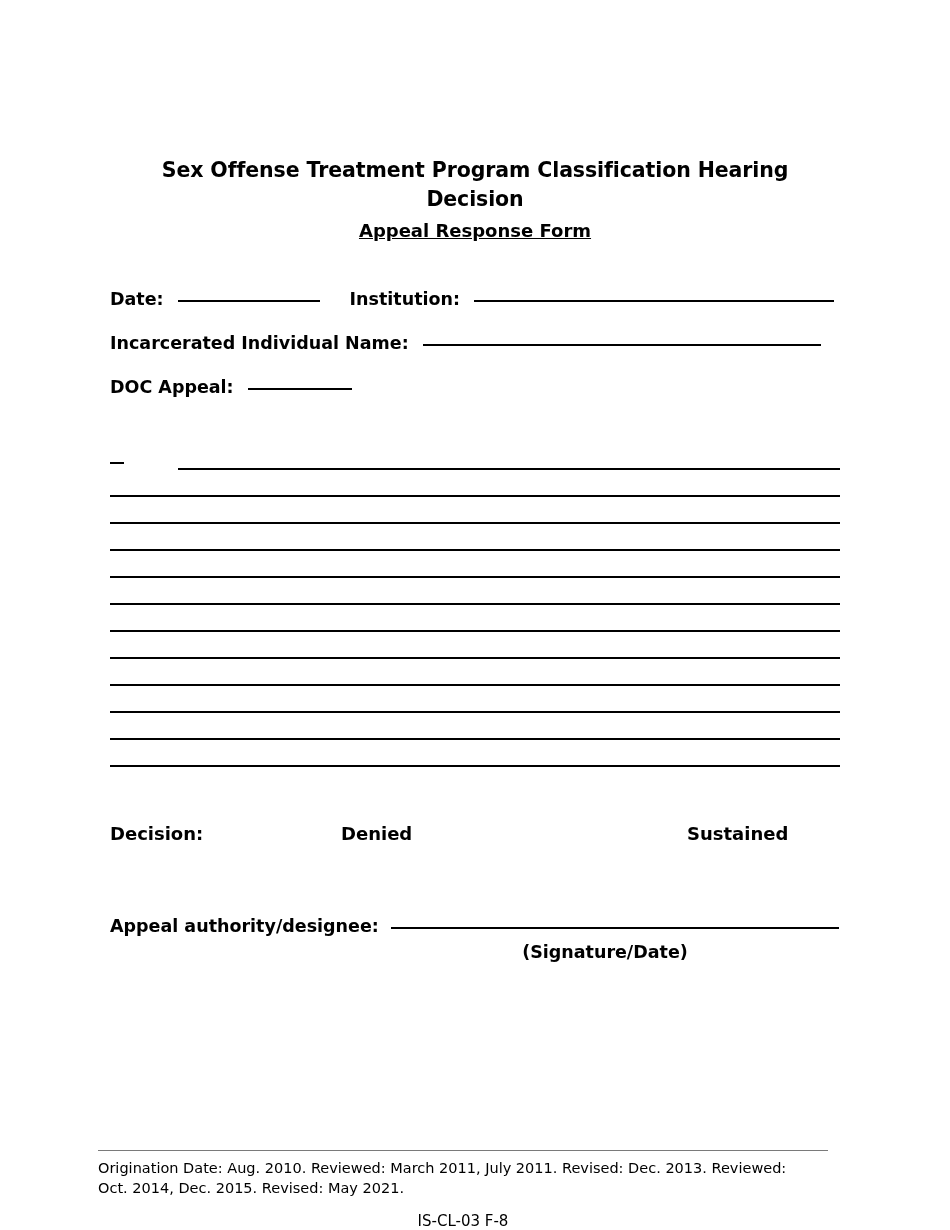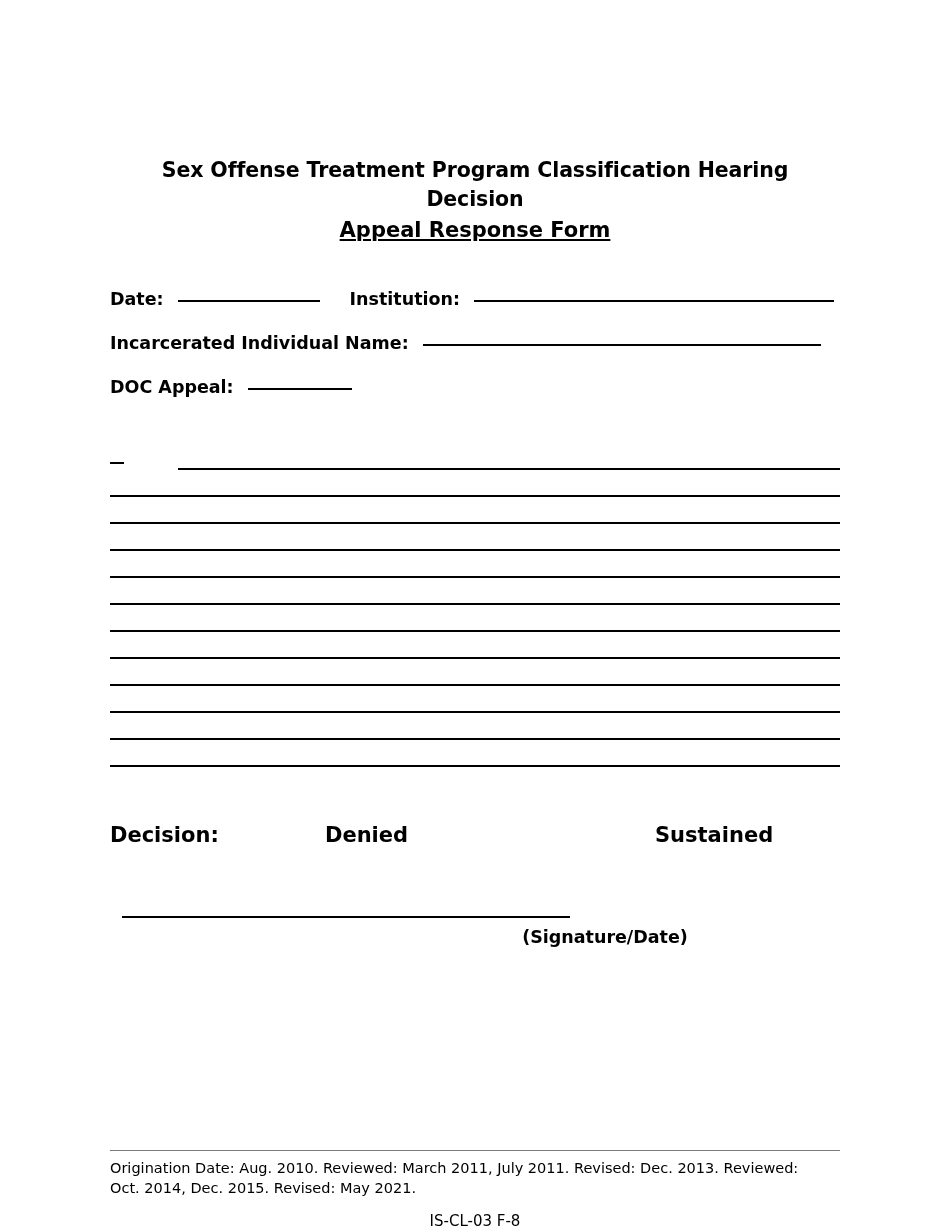--- a/index.html
+++ b/index.html
@@ -42,7 +42,7 @@
     letter-spacing: -0.1px;
   }
   .title-underline {
-    font-size: 21px;
+    font-size: 18px;
     font-weight: bold;
     line-height: 29px;
     text-decoration: underline;

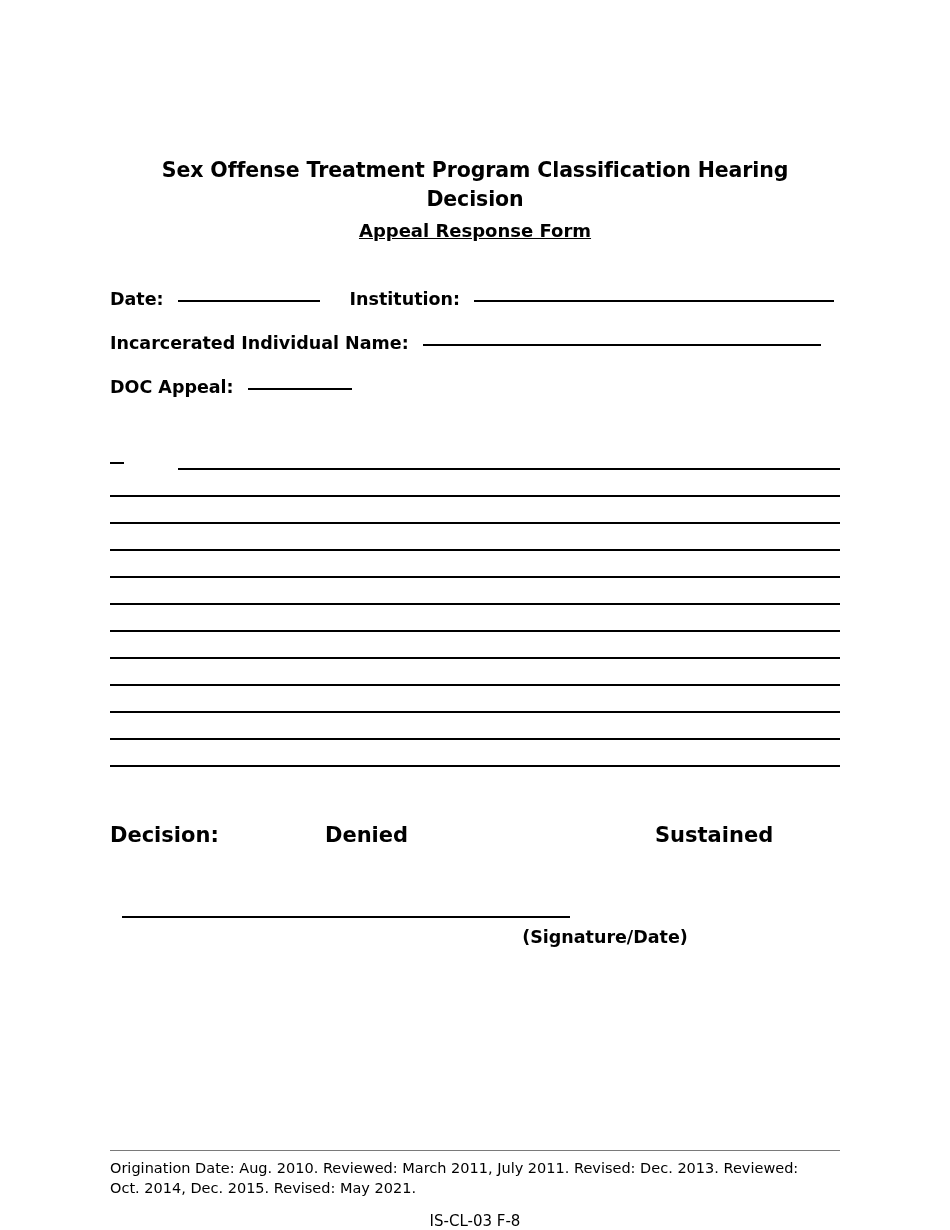--- a/index.html
+++ b/index.html
@@ -119,8 +119,9 @@
   .decision-row {
     display: flex;
     margin-top: 56px;
-    font-size: 21px;
-    font-weight: bold;
+    font-size: 18px;
+    font-weight: bold;
+    gap: 16px;
   }
   .decision-label { width: 215px; }
   .decision-opt-1 { width: 330px; }

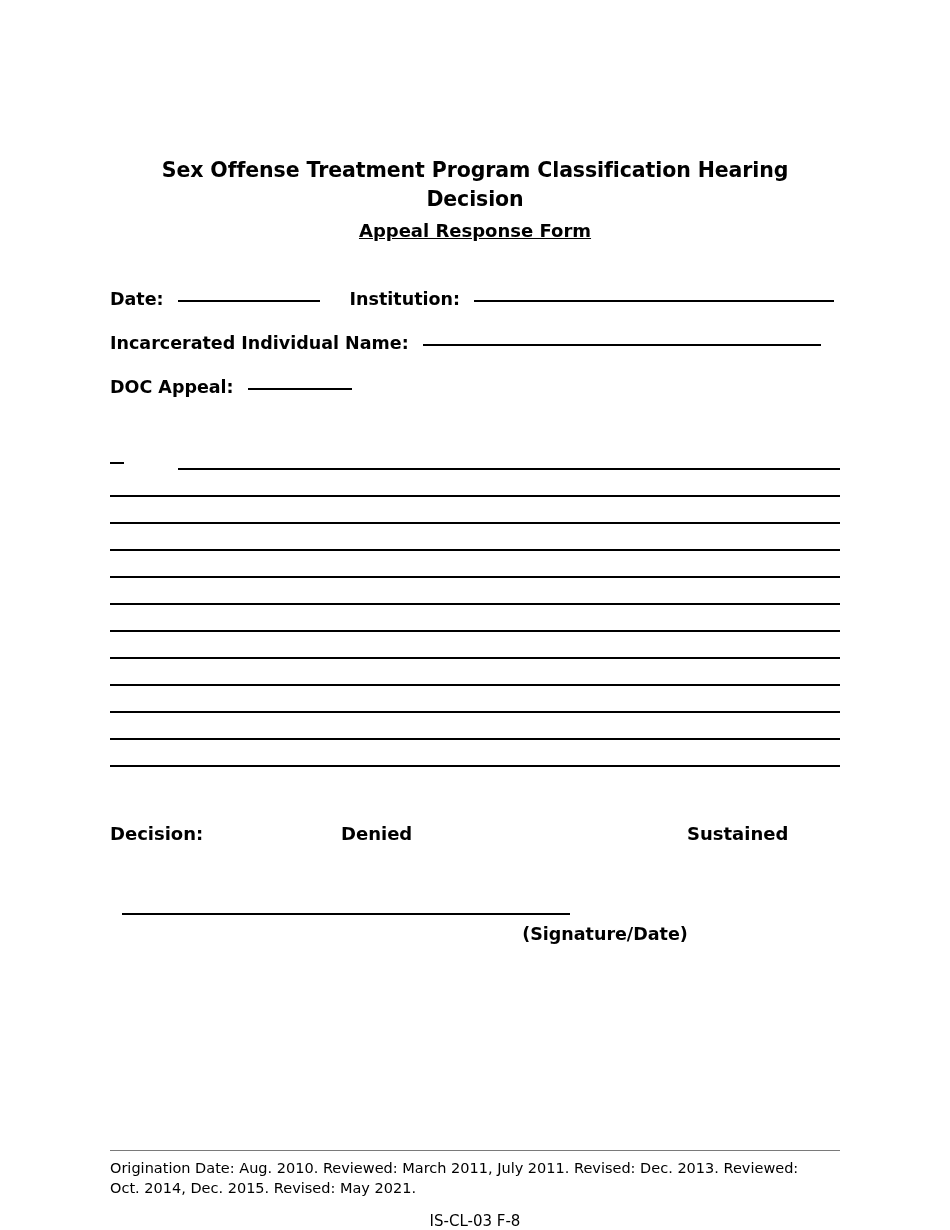--- a/index.html
+++ b/index.html
@@ -232,6 +232,7 @@
     </div>
 
     <div class="sig-row">
+      <span class="field-label">Appeal authority/designee:</span>
       <span class="rule r-sig"></span>
     </div>
     <div class="sig-caption">(Signature/Date)</div>

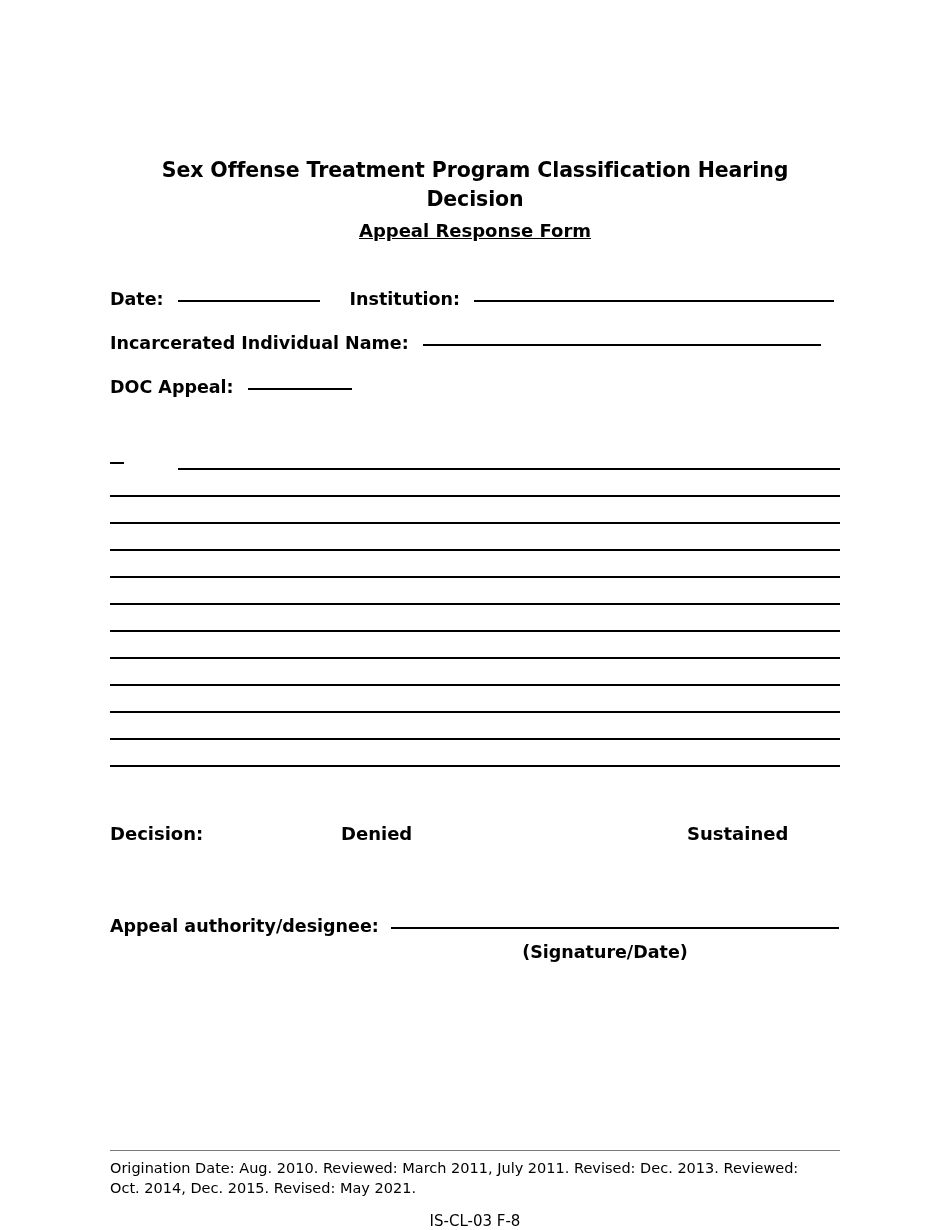--- a/index.html
+++ b/index.html
@@ -148,7 +148,7 @@
   
   .footer {
     position: absolute;
-    left: 110px;
+    left: 98px;
     top: 1102px;
     width: 730px;
   }

